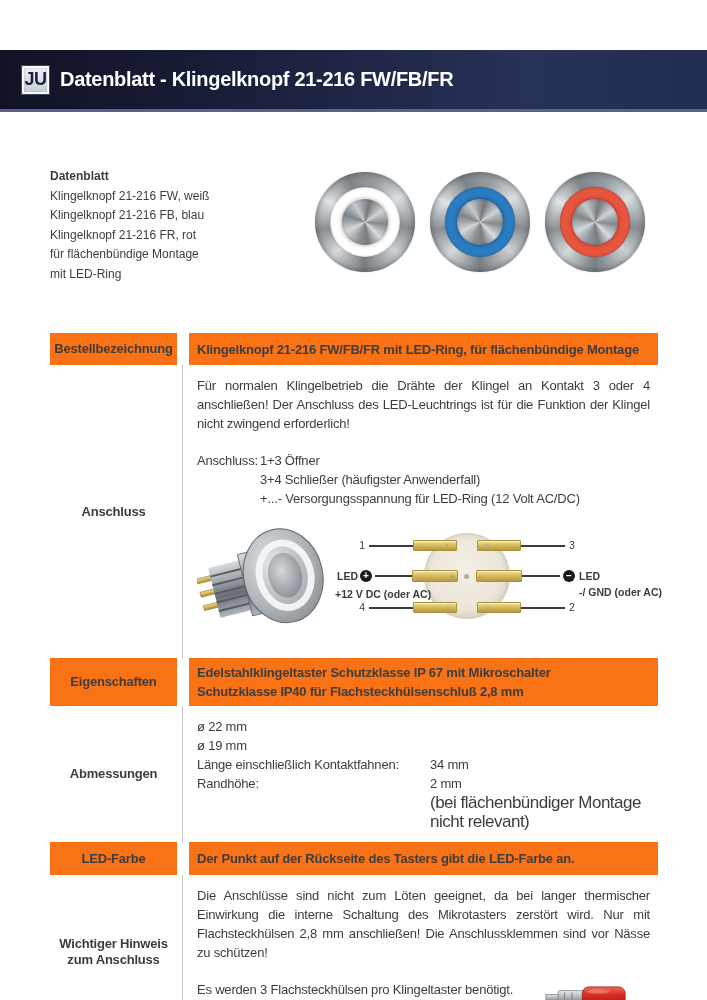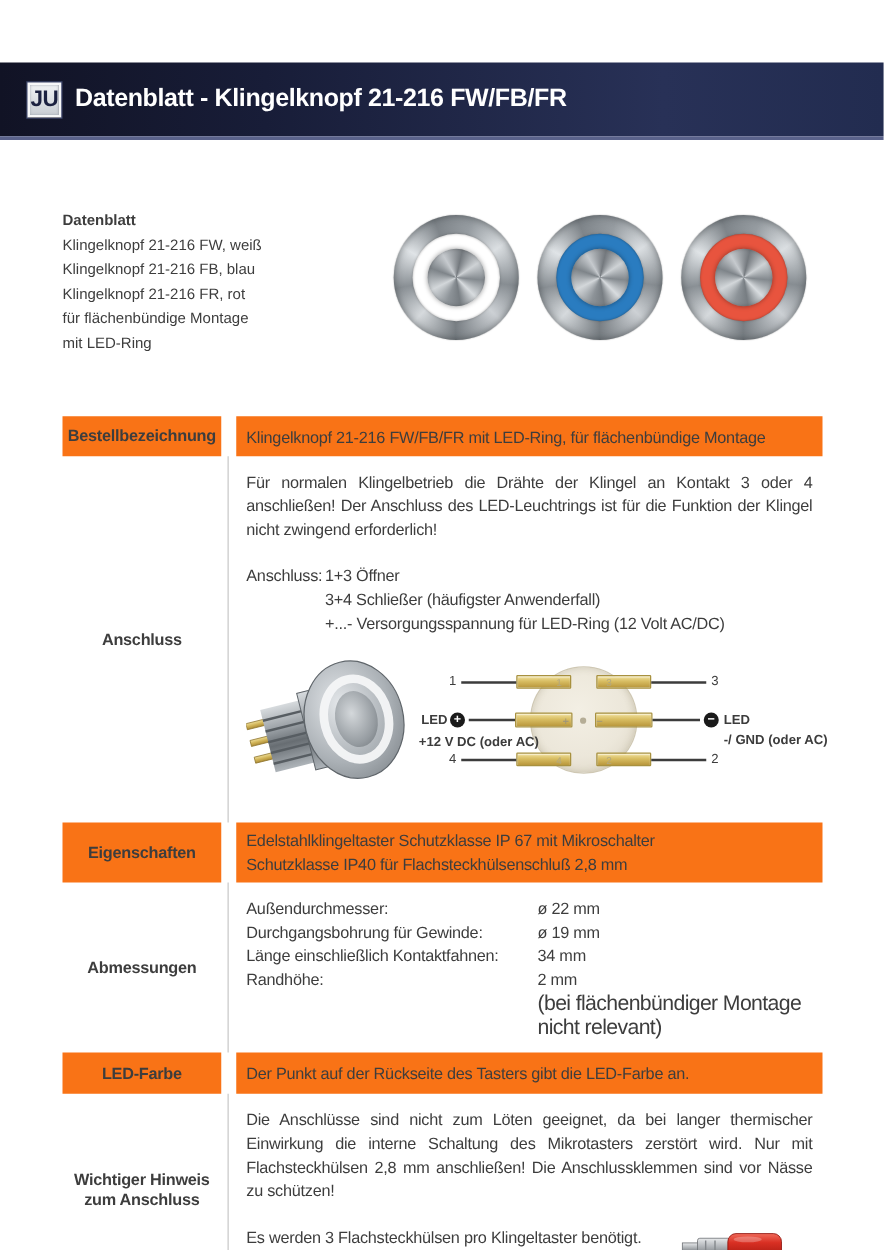--- a/index.html
+++ b/index.html
@@ -52,7 +52,7 @@
   .content { flex:1; padding:8px 8px; }
   .row.gray .lbl, .row.gray .content { background:#f97316; }
   .row.white .gapcol::before { content:""; position:absolute; left:5px; top:-3px; bottom:-3px; width:1px; background:#c9c9c9; }
-  .row.vcenter .content { display:flex; flex-direction:column; justify-content:center; padding-top:2px; padding-bottom:2px; }
+  .row.vcenter .content { display:flex; flex-direction:column; justify-content:center; padding-top:2px; padding-bottom:2px;font-weight:bold; }
   .r1 { min-height:32px; } .r3 { min-height:48px; } .r5 { min-height:33px; }
   .just { text-align:justify; margin:0; }
 

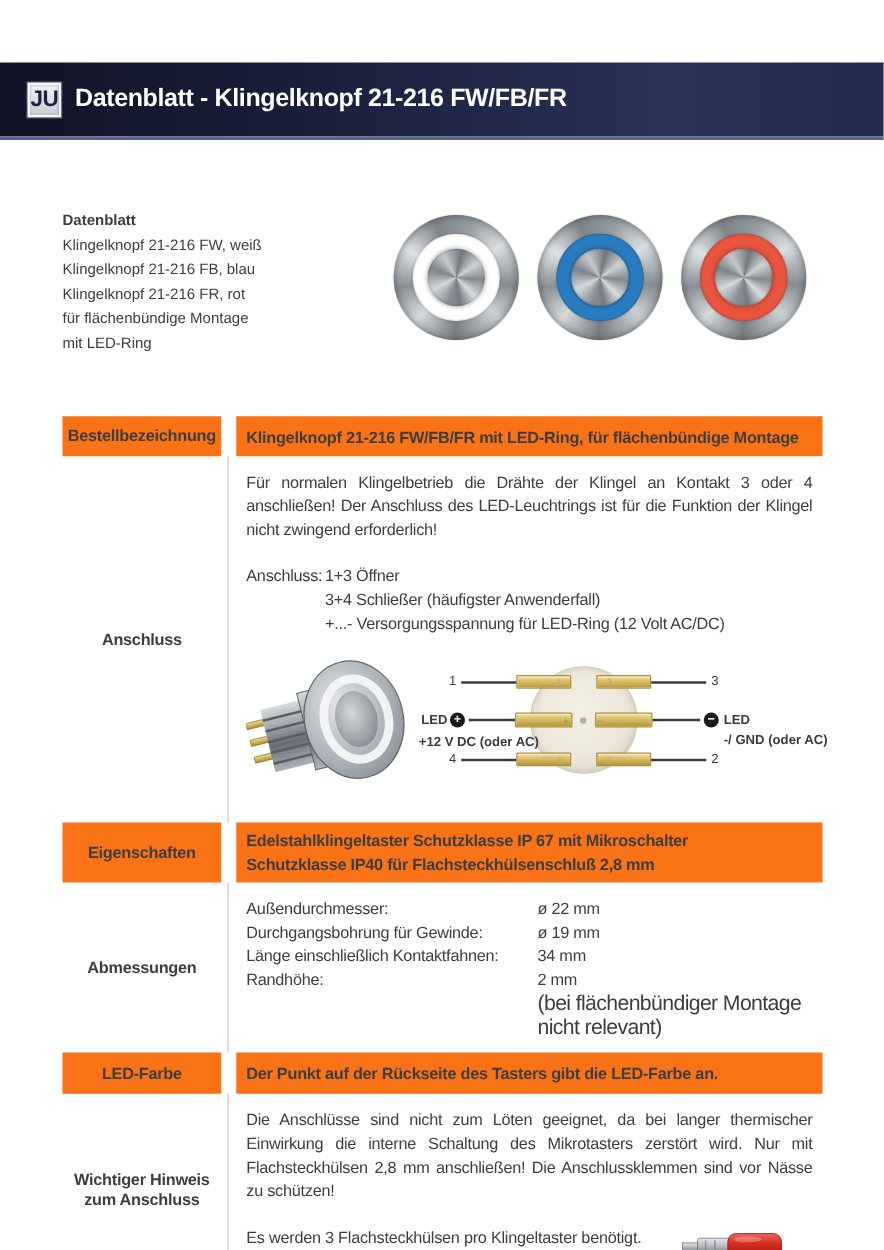--- a/index.html
+++ b/index.html
@@ -261,7 +261,6 @@
     <div class="gapcol"></div>
     <div class="content">
       <div class="dimrow">
-        <div class="dimlabel">Außendurchmesser:</div>
         <div>ø 22 mm</div>
       </div>
       <div class="dimrow">

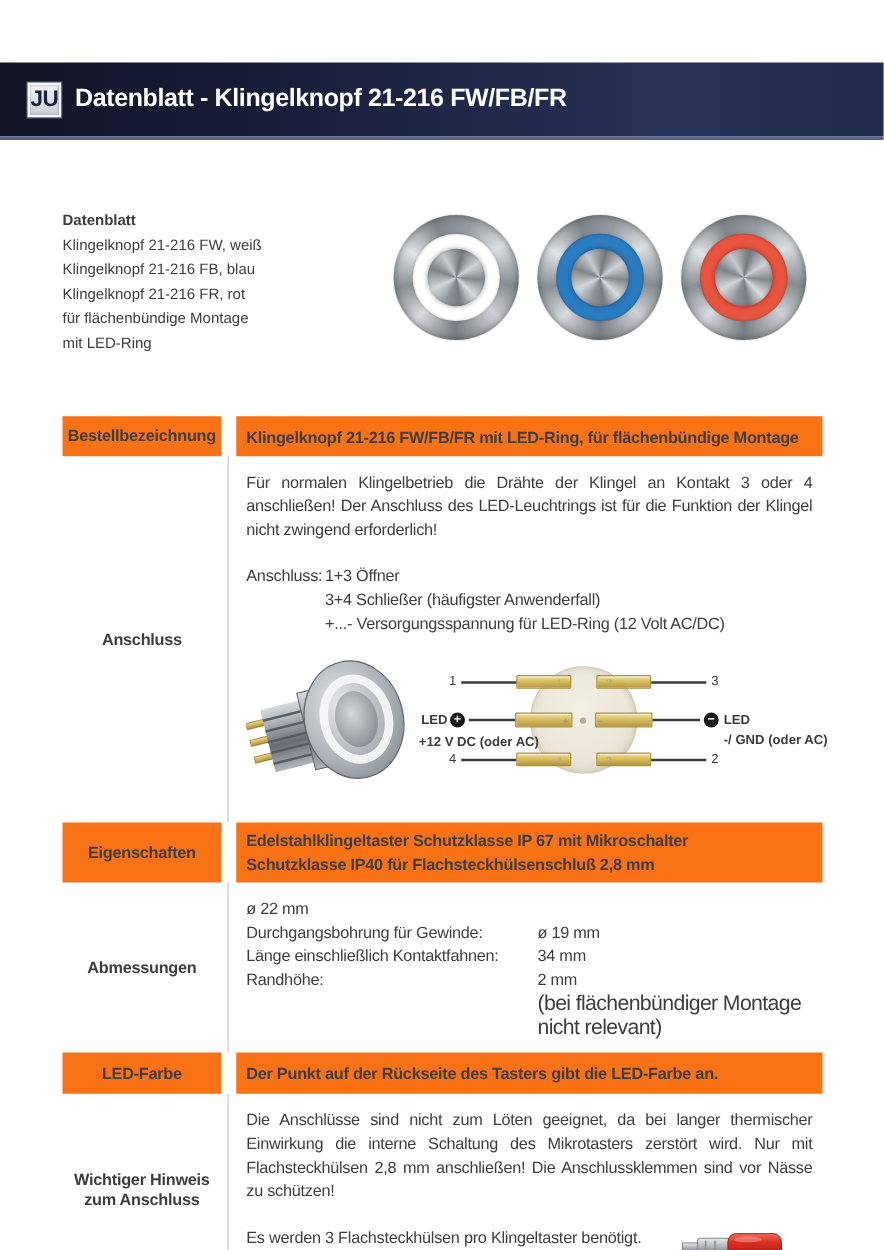--- a/index.html
+++ b/index.html
@@ -264,7 +264,6 @@
         <div>ø 22 mm</div>
       </div>
       <div class="dimrow">
-        <div class="dimlabel">Durchgangsbohrung für Gewinde:</div>
         <div>ø 19 mm</div>
       </div>
       <div class="dimrow">

